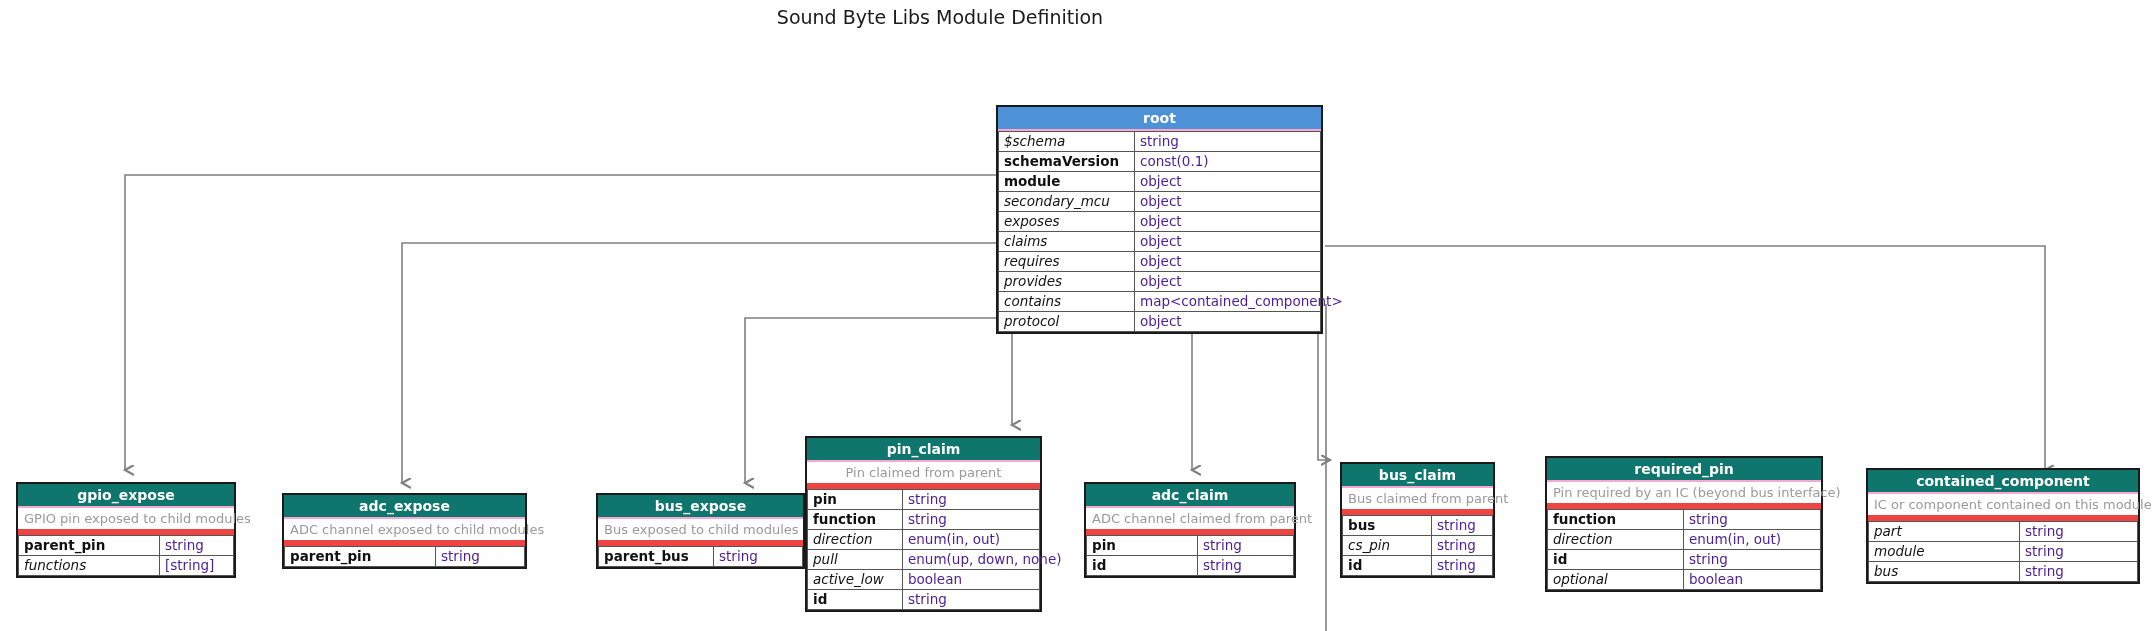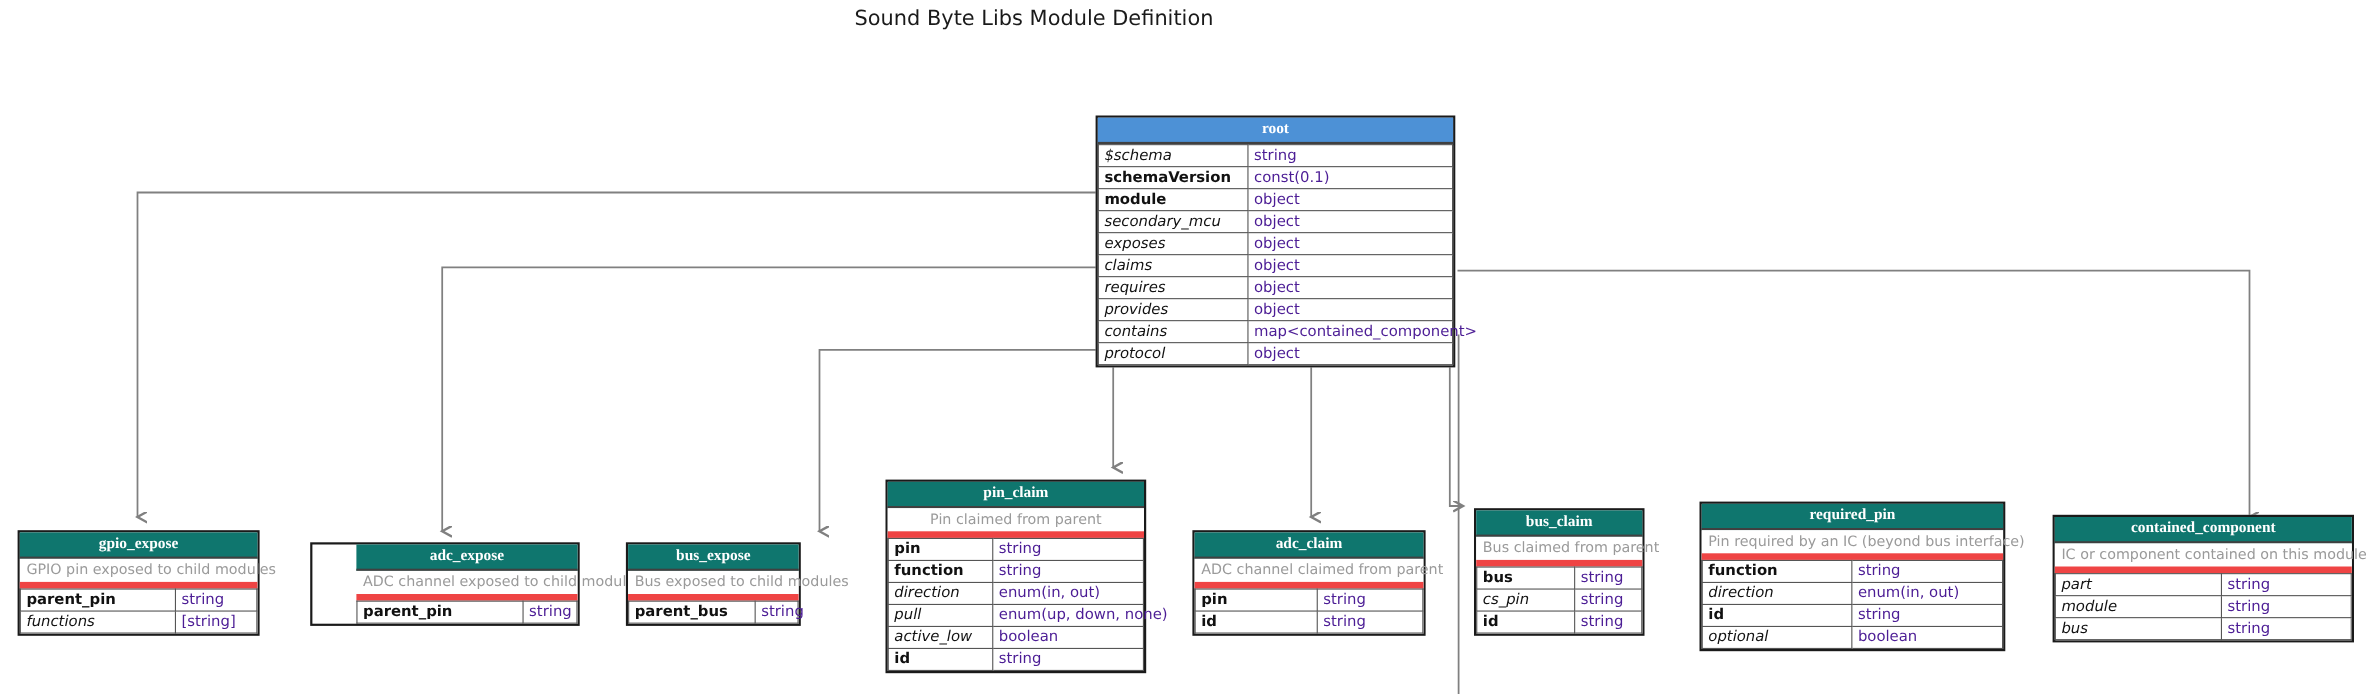--- a/index.html
+++ b/index.html
@@ -21,7 +21,7 @@
   .entity .sub-note{font-size:13px;color:#9a9a9a;text-align:center;
           padding:3px 6px;line-height:15px;border-bottom:6px solid #ef4444;
           background:#ffffff;white-space:nowrap;}
-  .entity .hdr{border-bottom:2px solid #404040;font-family:Liberation Serif, serif;}
+  .entity .hdr{border-bottom:2px solid #f9a8d4;}
   table.rows{border-collapse:collapse;width:100%;table-layout:fixed;}
   table.rows td{border:1px solid #555;font-size:13.5px;line-height:15px;
           padding:2px 5px;white-space:nowrap;overflow:visible;background:#fff;}

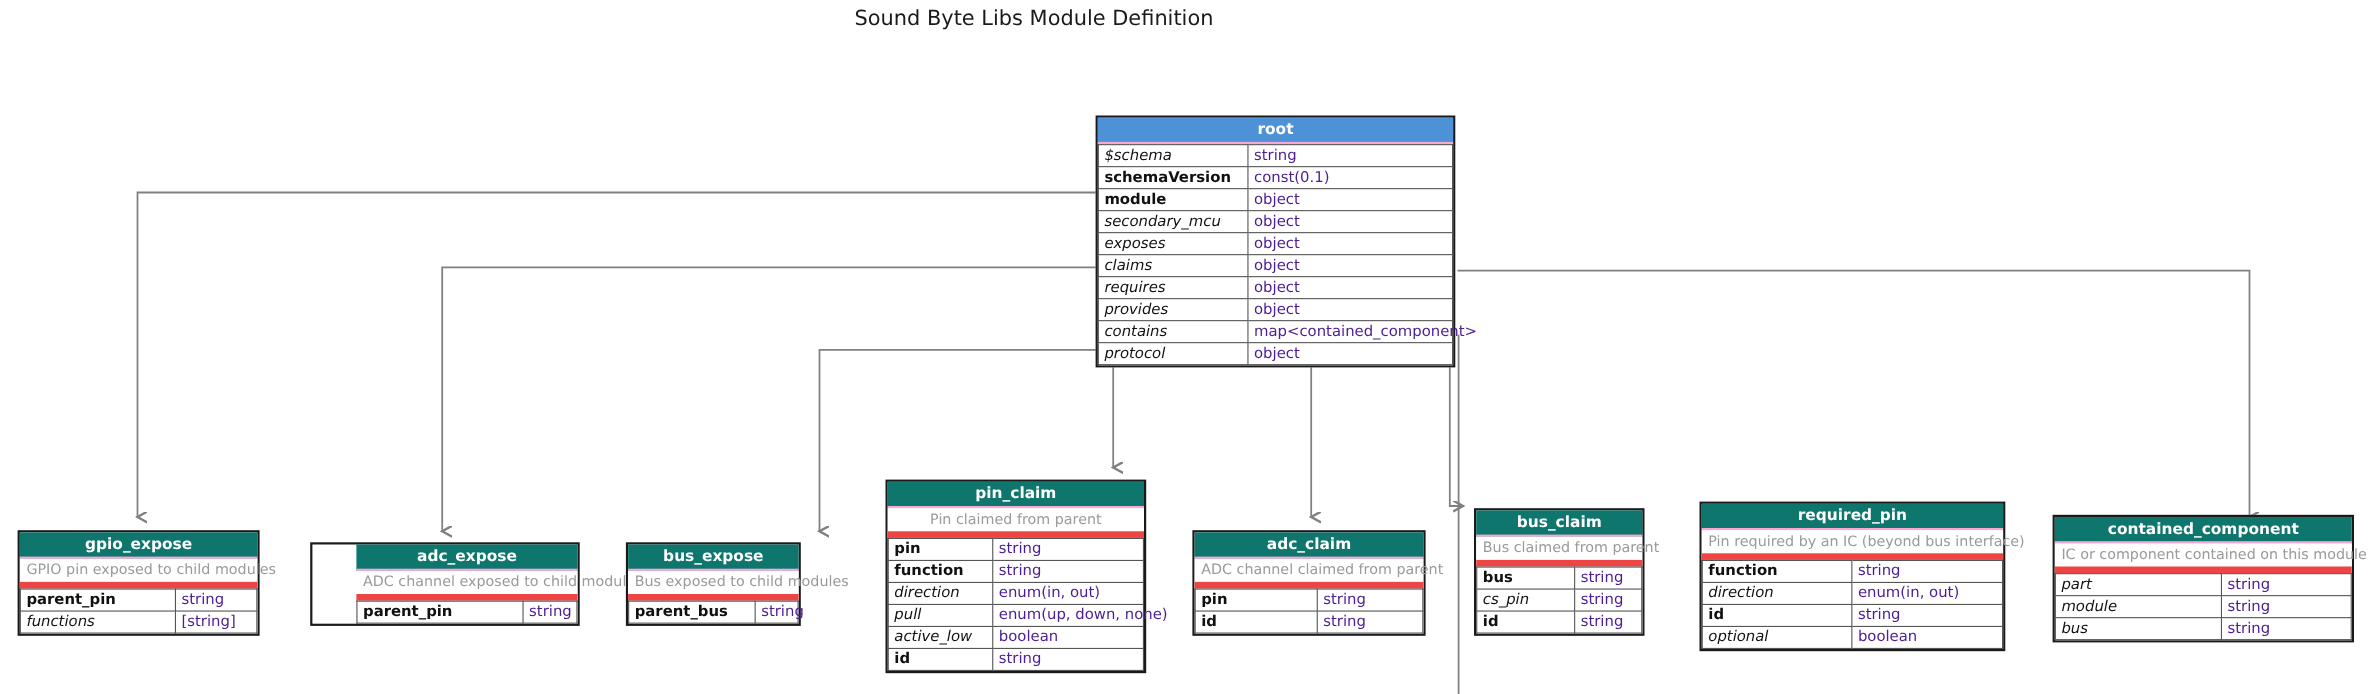--- a/index.html
+++ b/index.html
@@ -133,7 +133,7 @@
       </table>
   </div>
 
-  <div class="entity sub" style="left:282px;top:493px;width:245px;padding-left:40px;">
+  <div class="entity sub" style="left:282px;top:493px;width:245px;">
     <div class="hdr">adc_expose</div>
     <div class="sub-note">ADC channel exposed to child modules</div>
     <table class="rows">

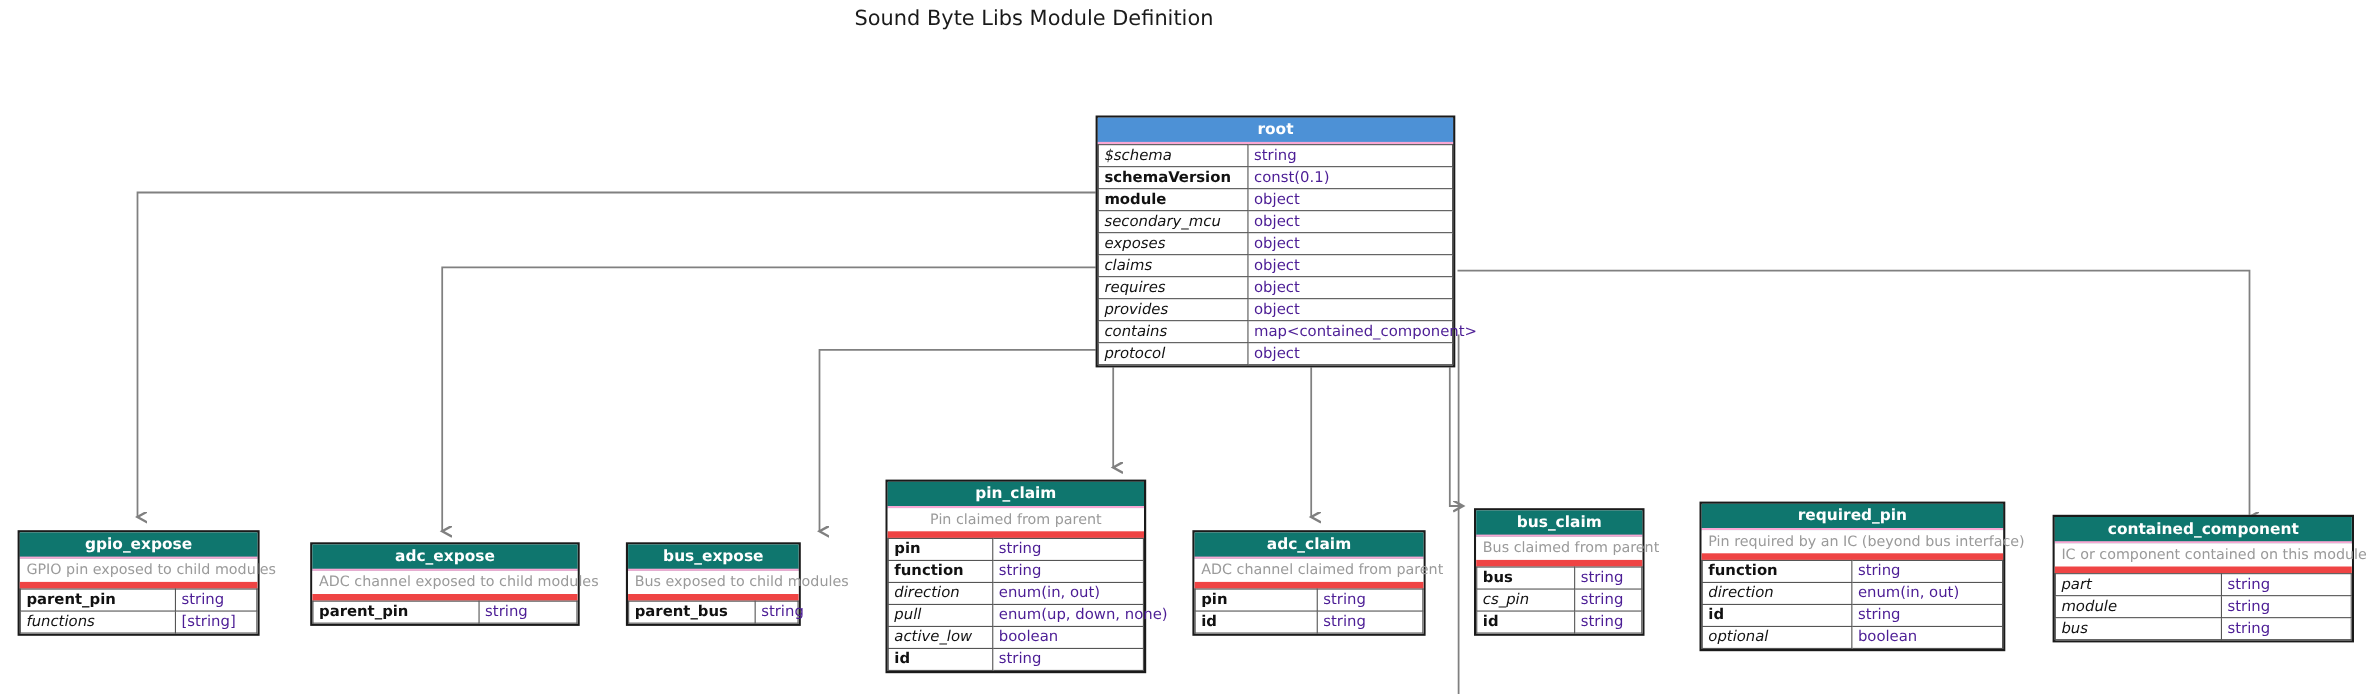--- a/index.html
+++ b/index.html
@@ -146,7 +146,7 @@
       </table>
   </div>
 
-  <div class="entity sub" style="left:569px;top:493px;width:159px;">
+  <div class="entity sub" style="left:596px;top:493px;width:209px;">
     <div class="hdr">bus_expose</div>
     <div class="sub-note">Bus exposed to child modules</div>
     <table class="rows">

